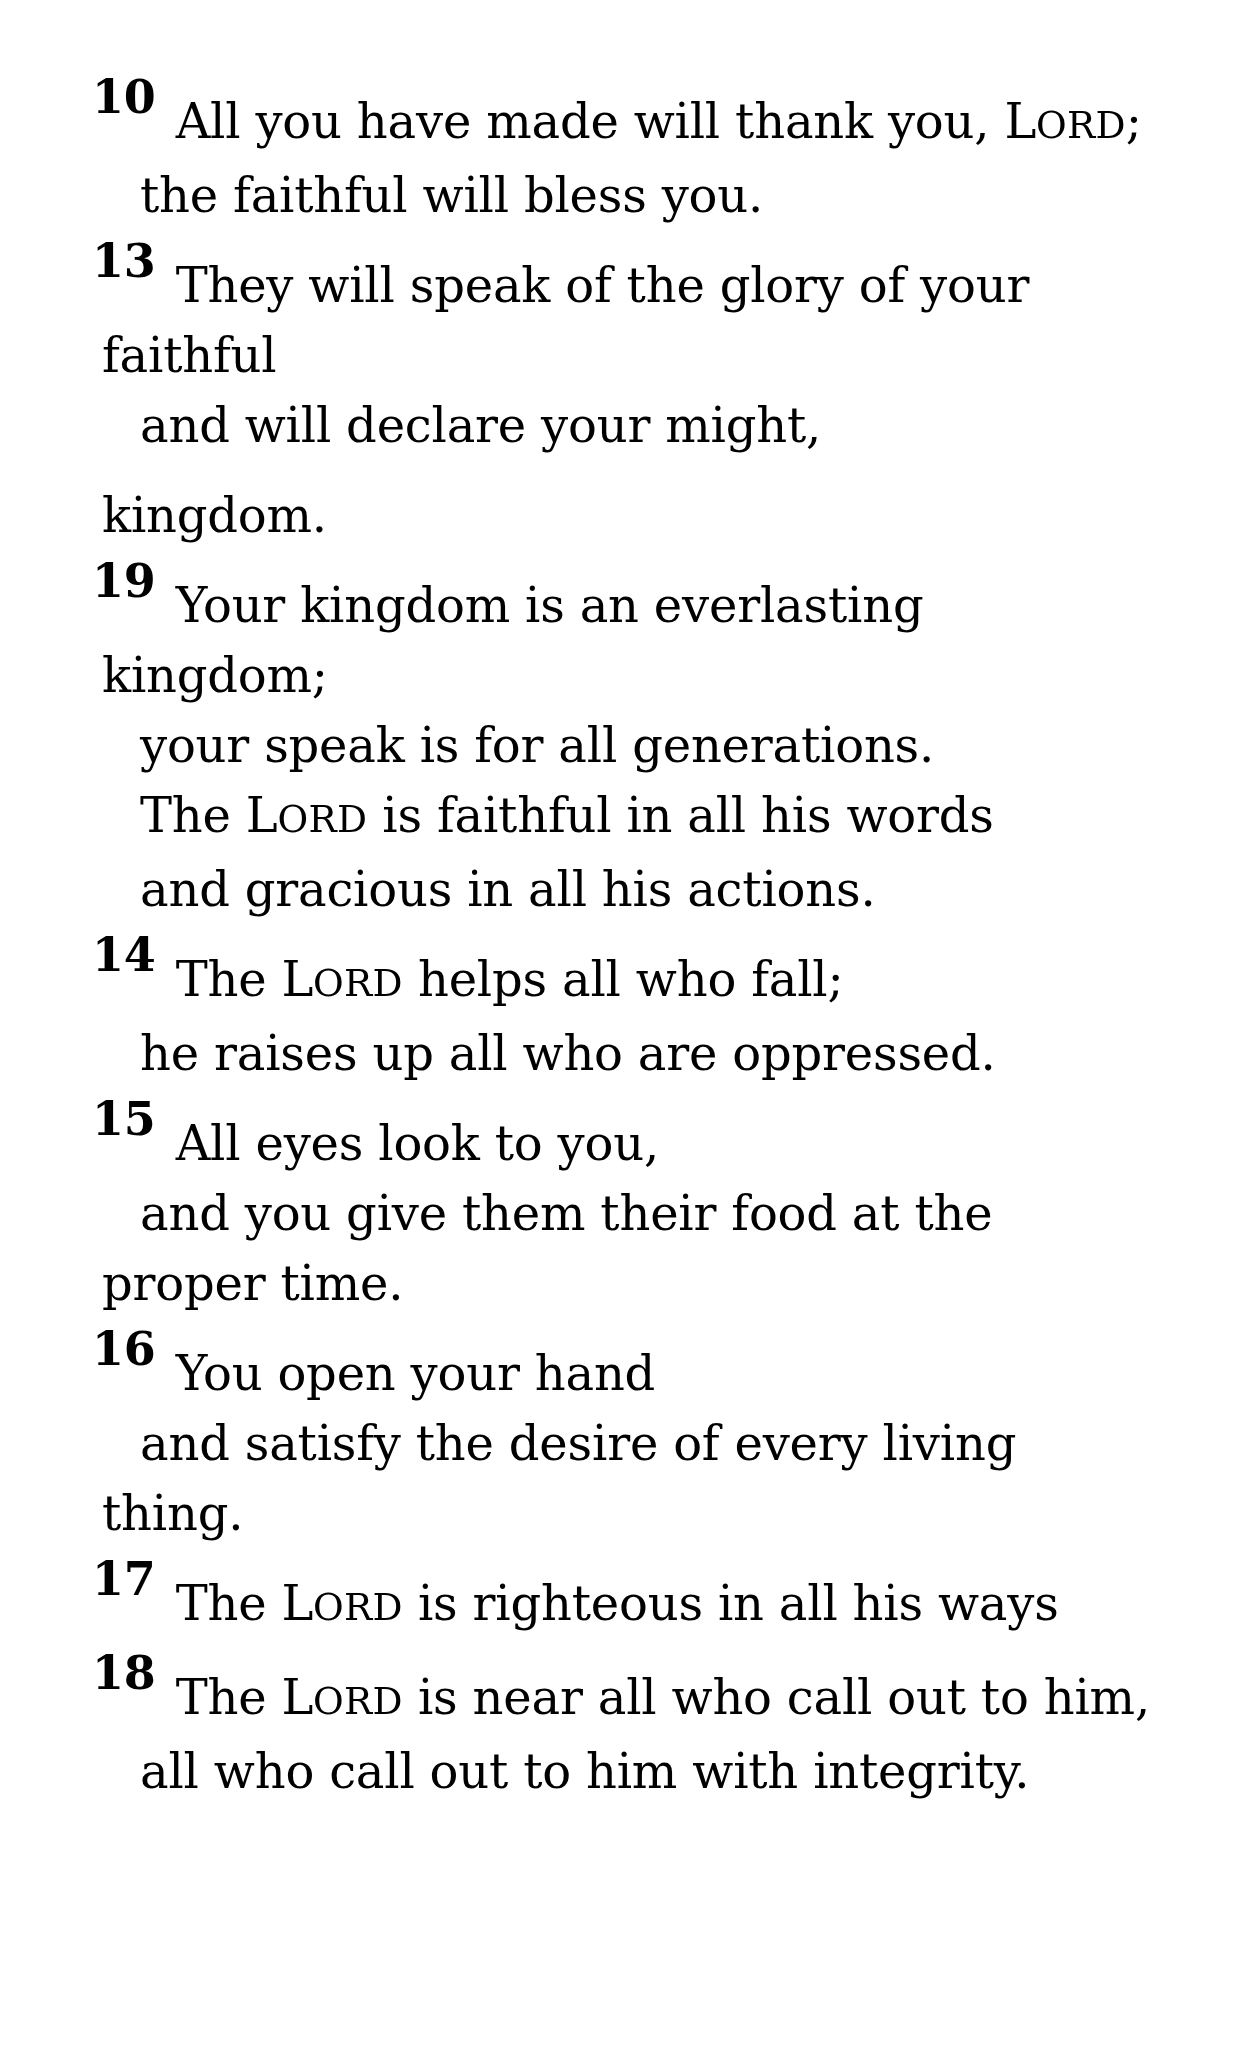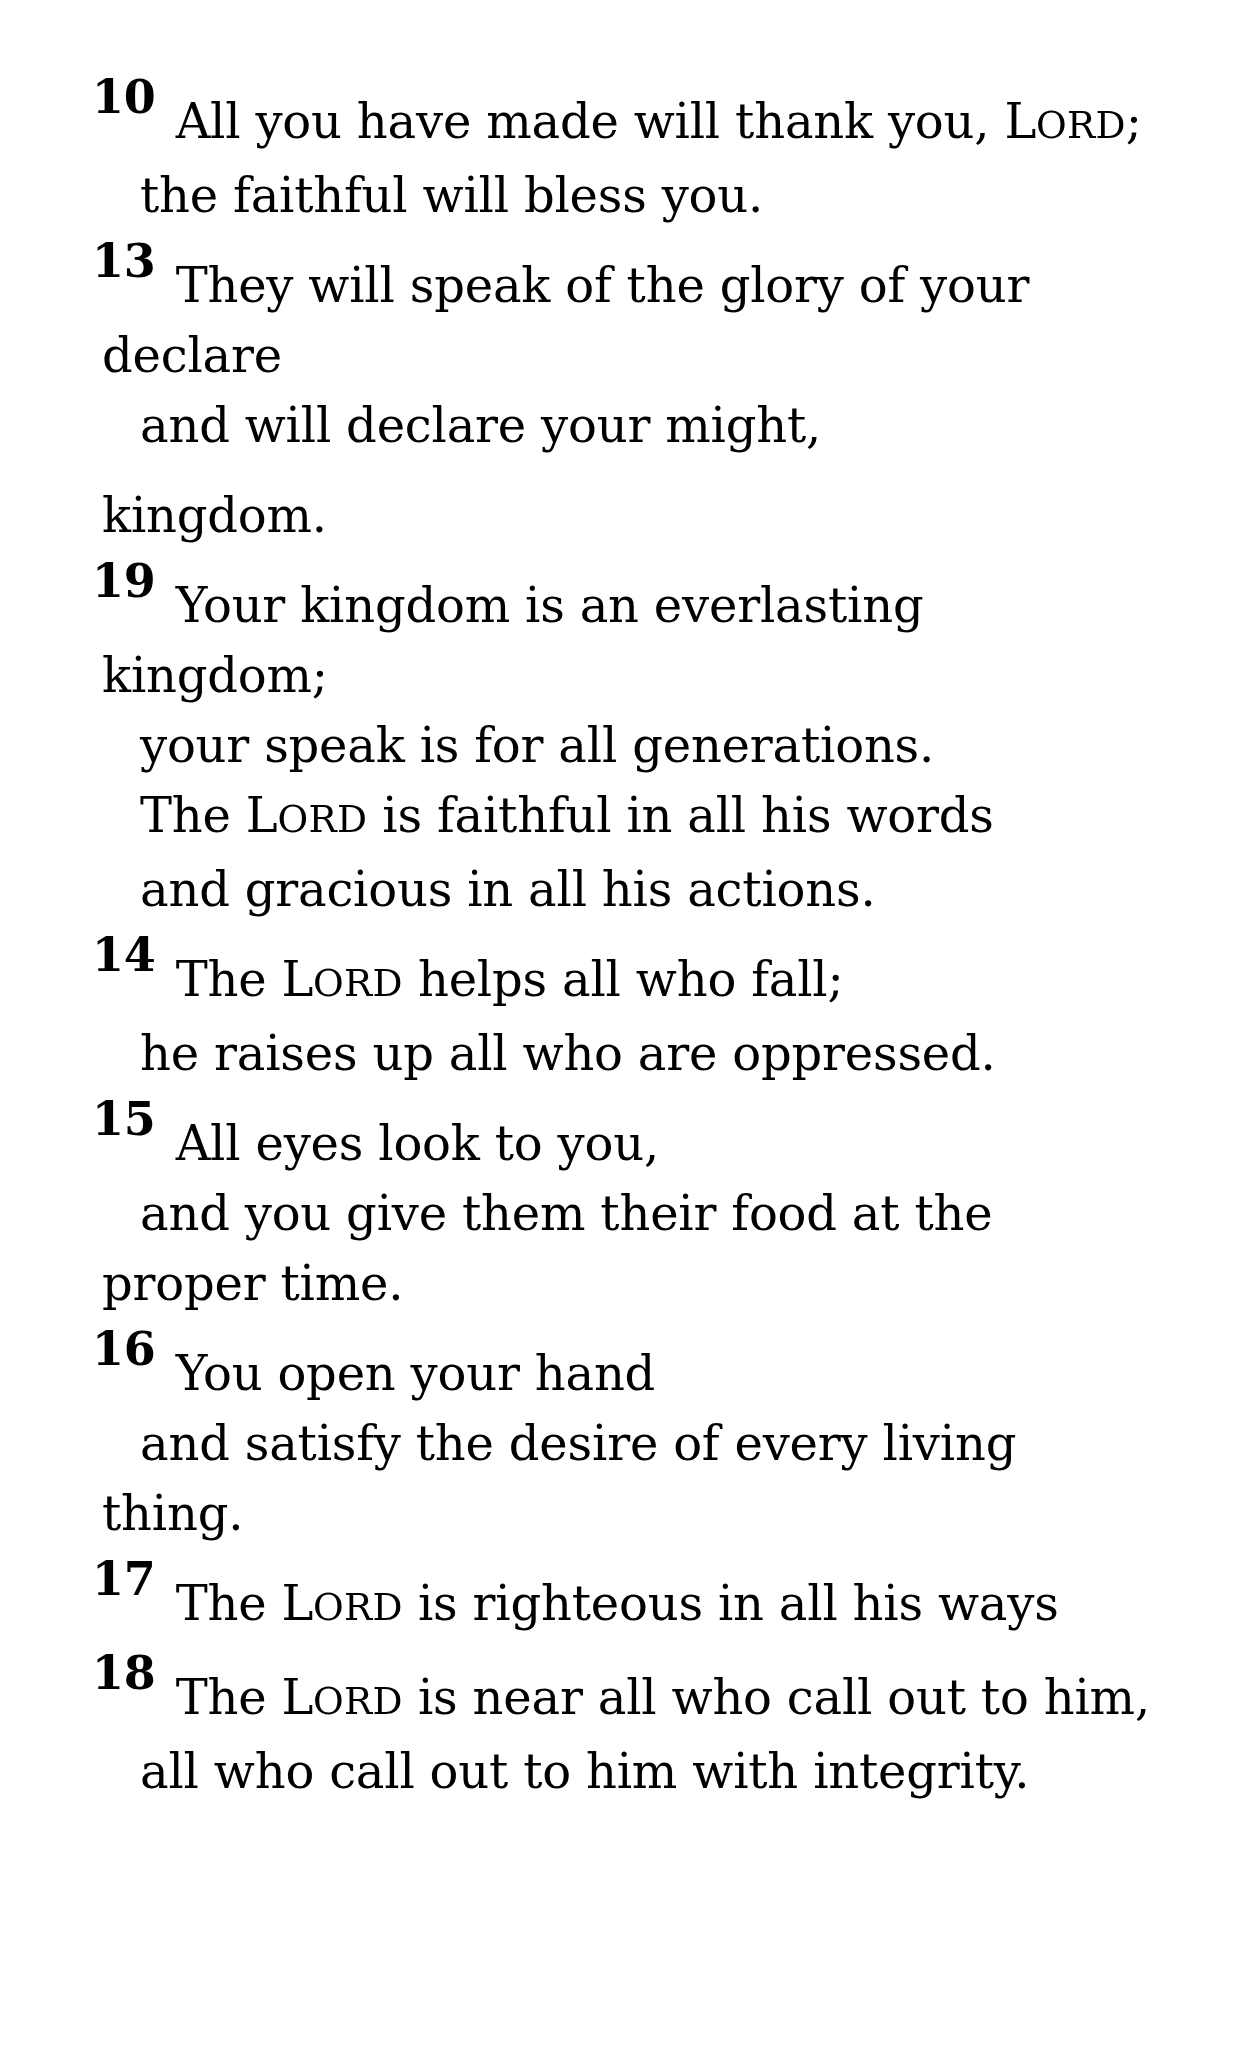--- a/index.html
+++ b/index.html
@@ -45,7 +45,7 @@
       </div>
       <div class="verse">
         <div class="line first"><span class="vnum">13</span>They will speak of the glory of your</div>
-        <div class="line wrap">declare</div>
+        <div class="line wrap">faithful</div>
         <div class="line q2">and will declare your might,</div>
       </div>
       <div class="verse">

